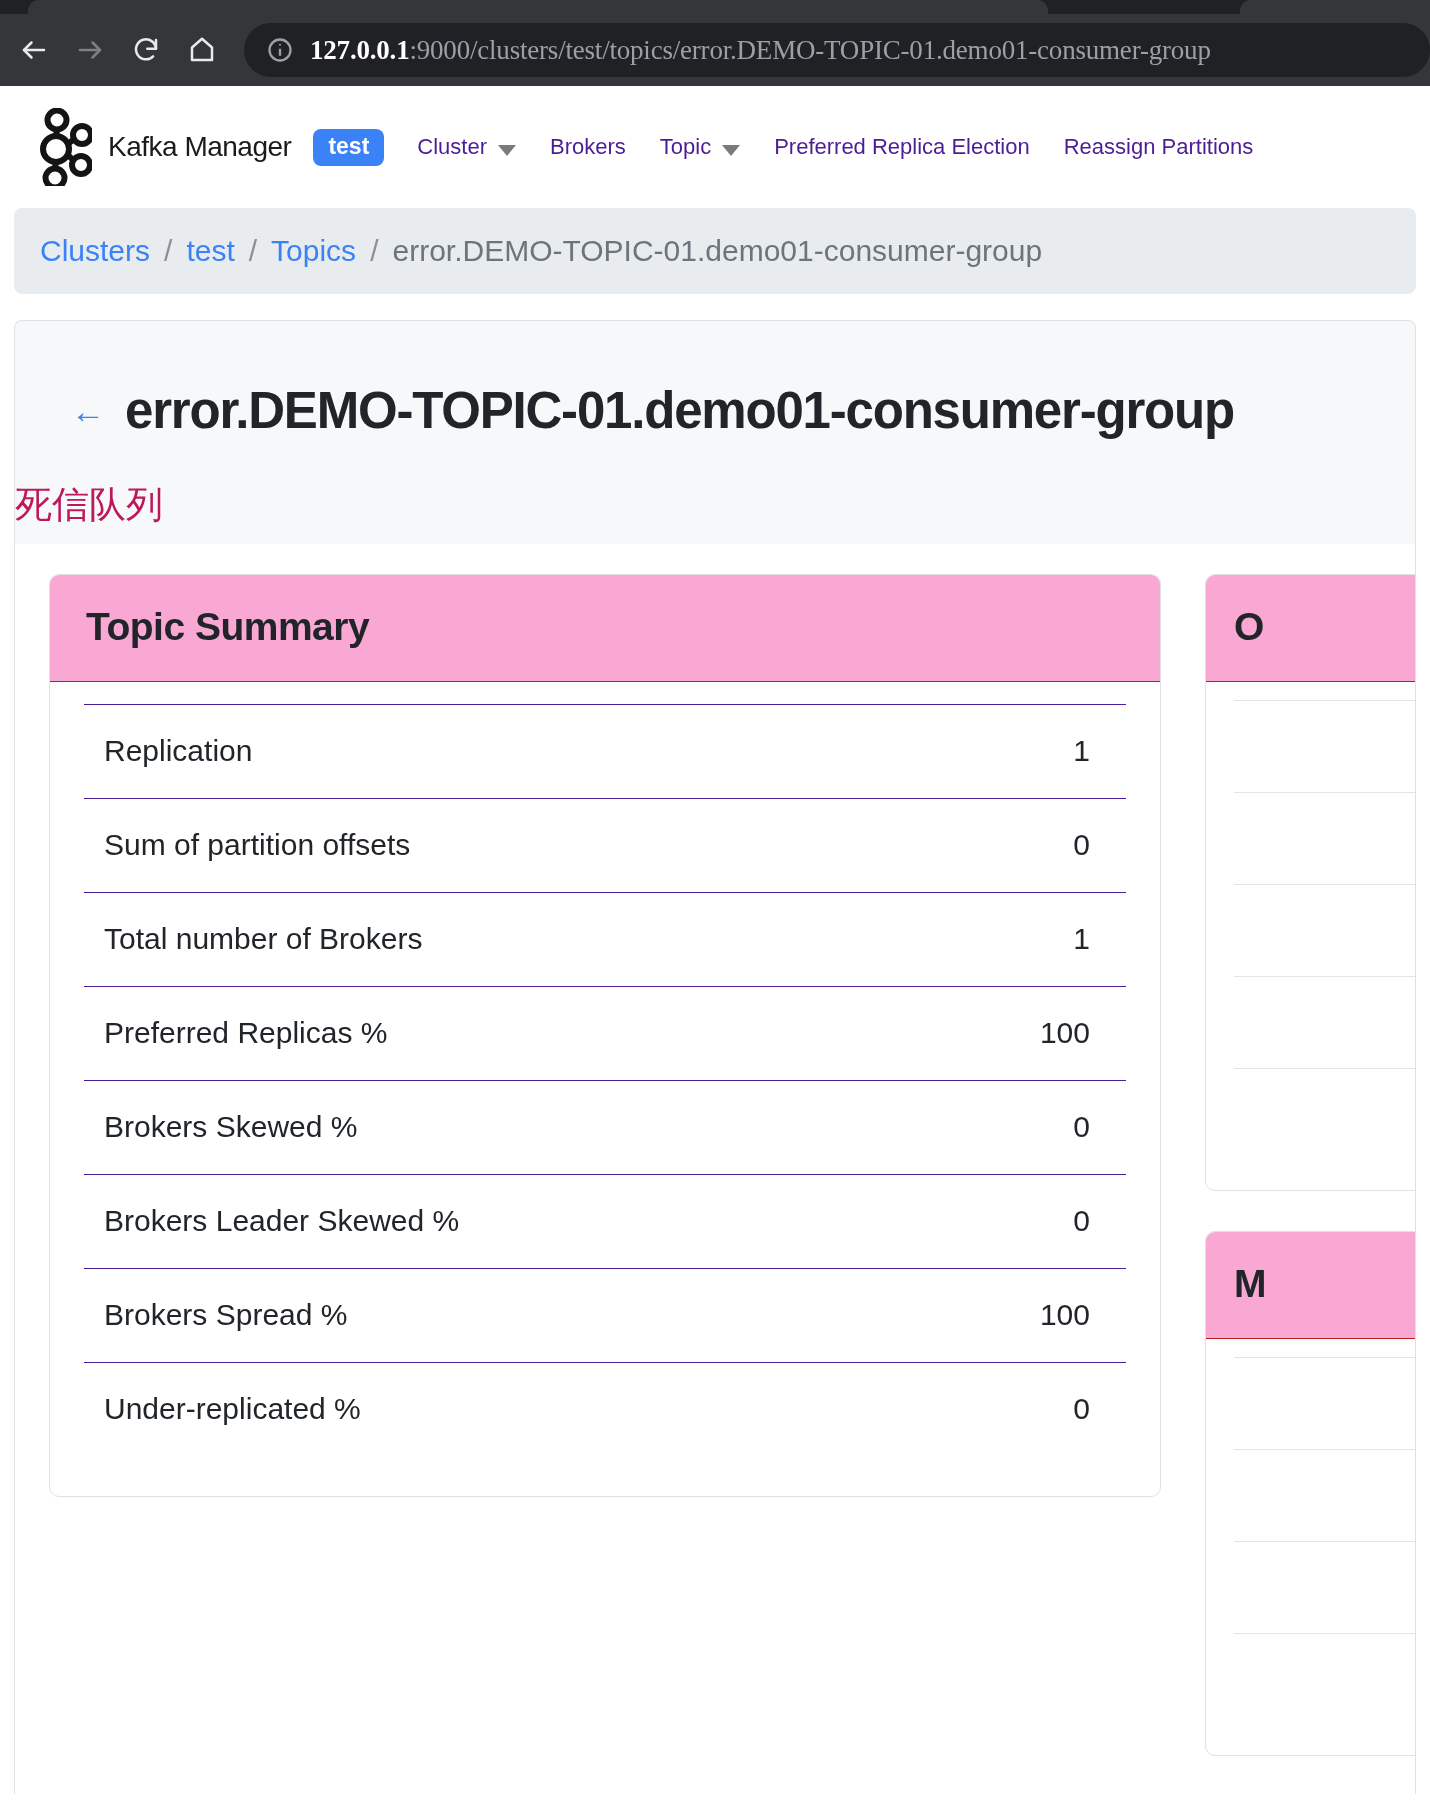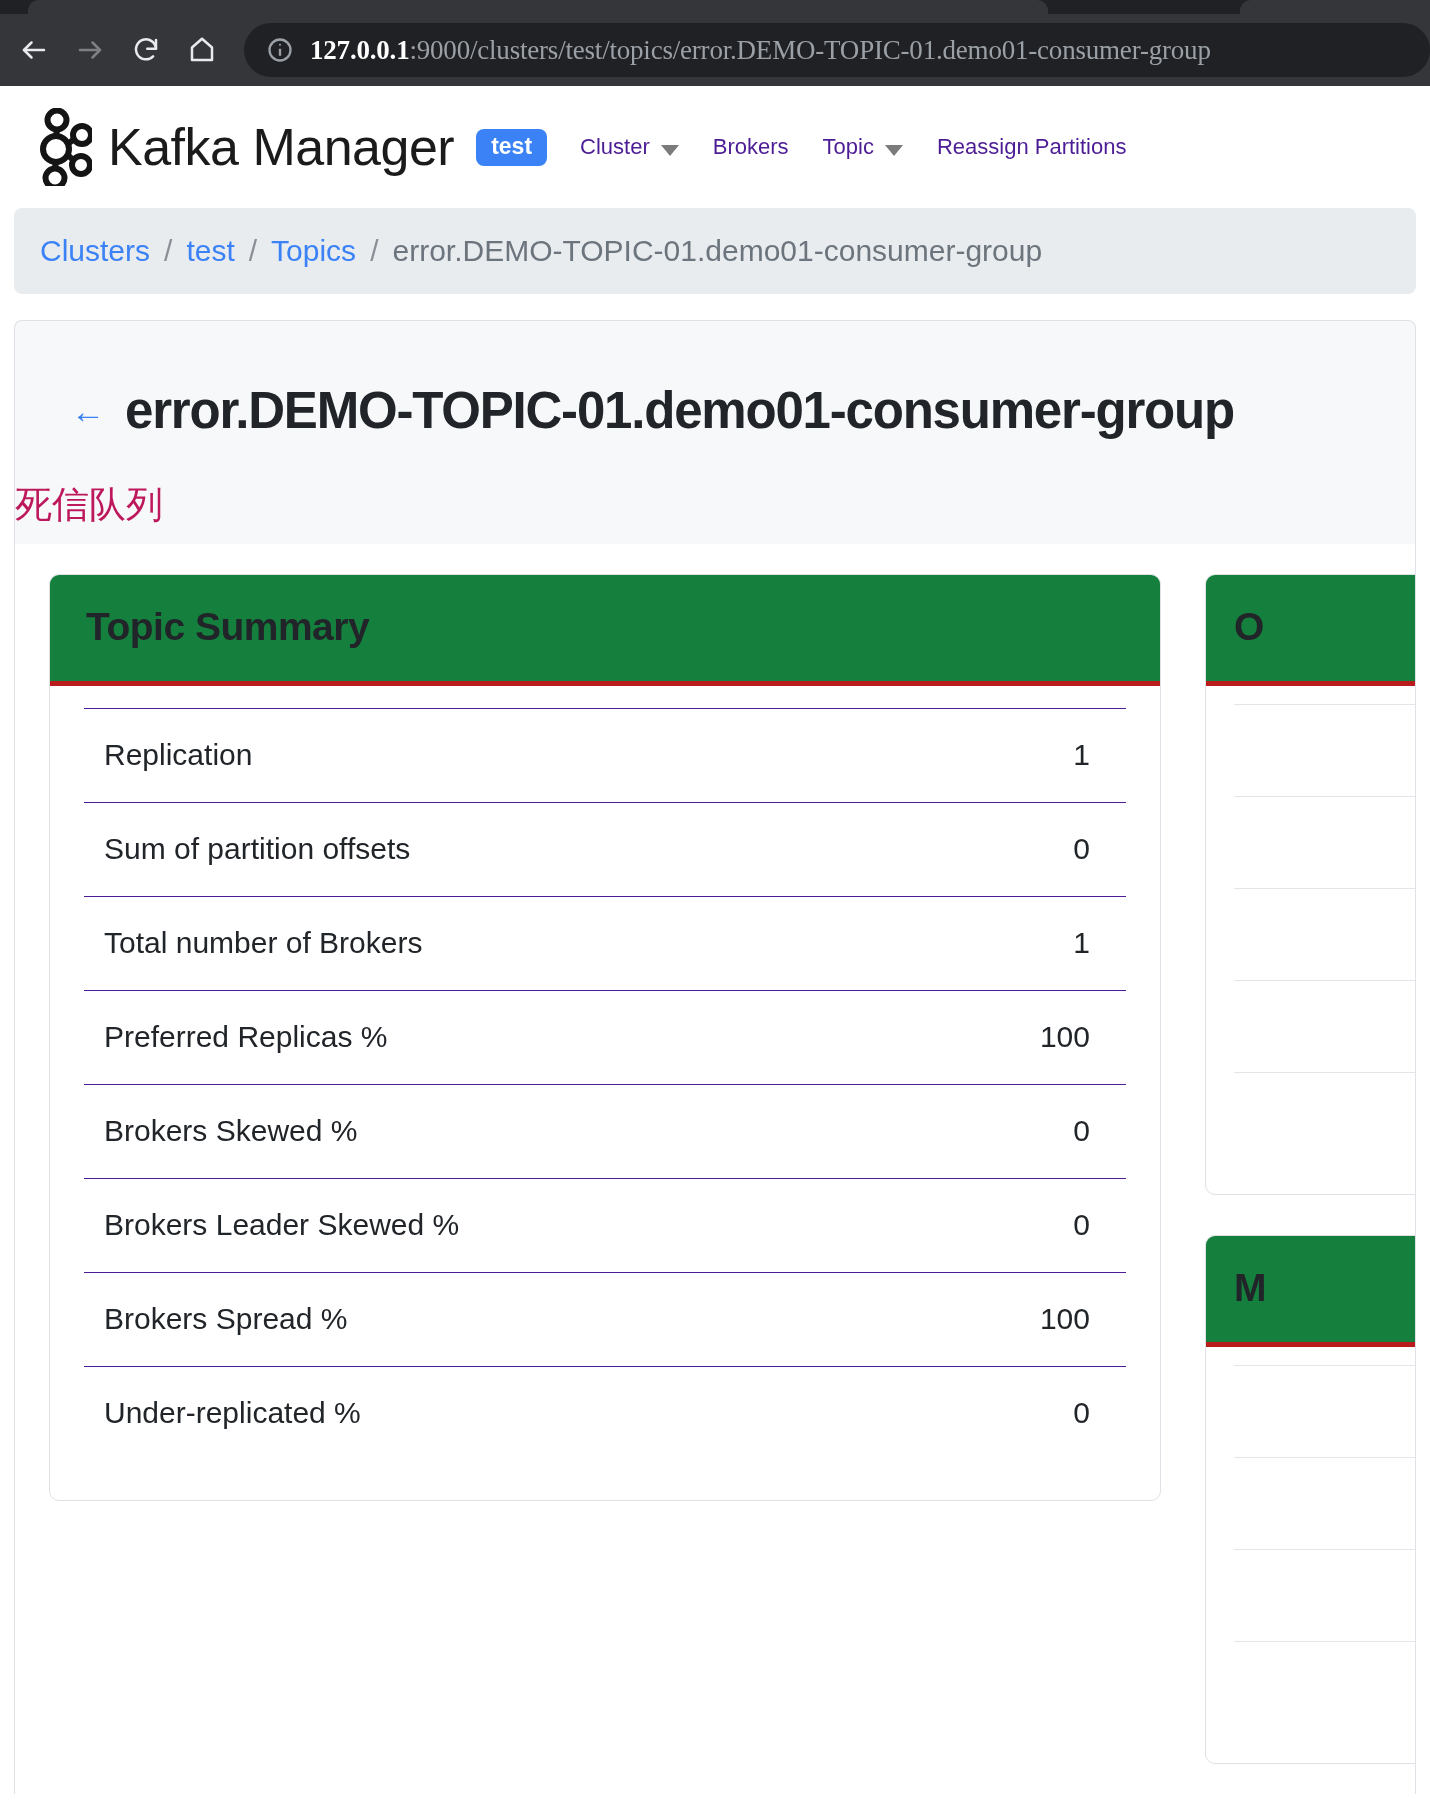--- a/index.html
+++ b/index.html
@@ -112,7 +112,7 @@
   }
   .brand-logo { width: 62px; height: 78px; display: block; }
   .brand-name {
-    font-size: 52px;
+    font-size: 28px;
     color: #1b1b1b;
     font-weight: 400;
     letter-spacing: -0.5px;

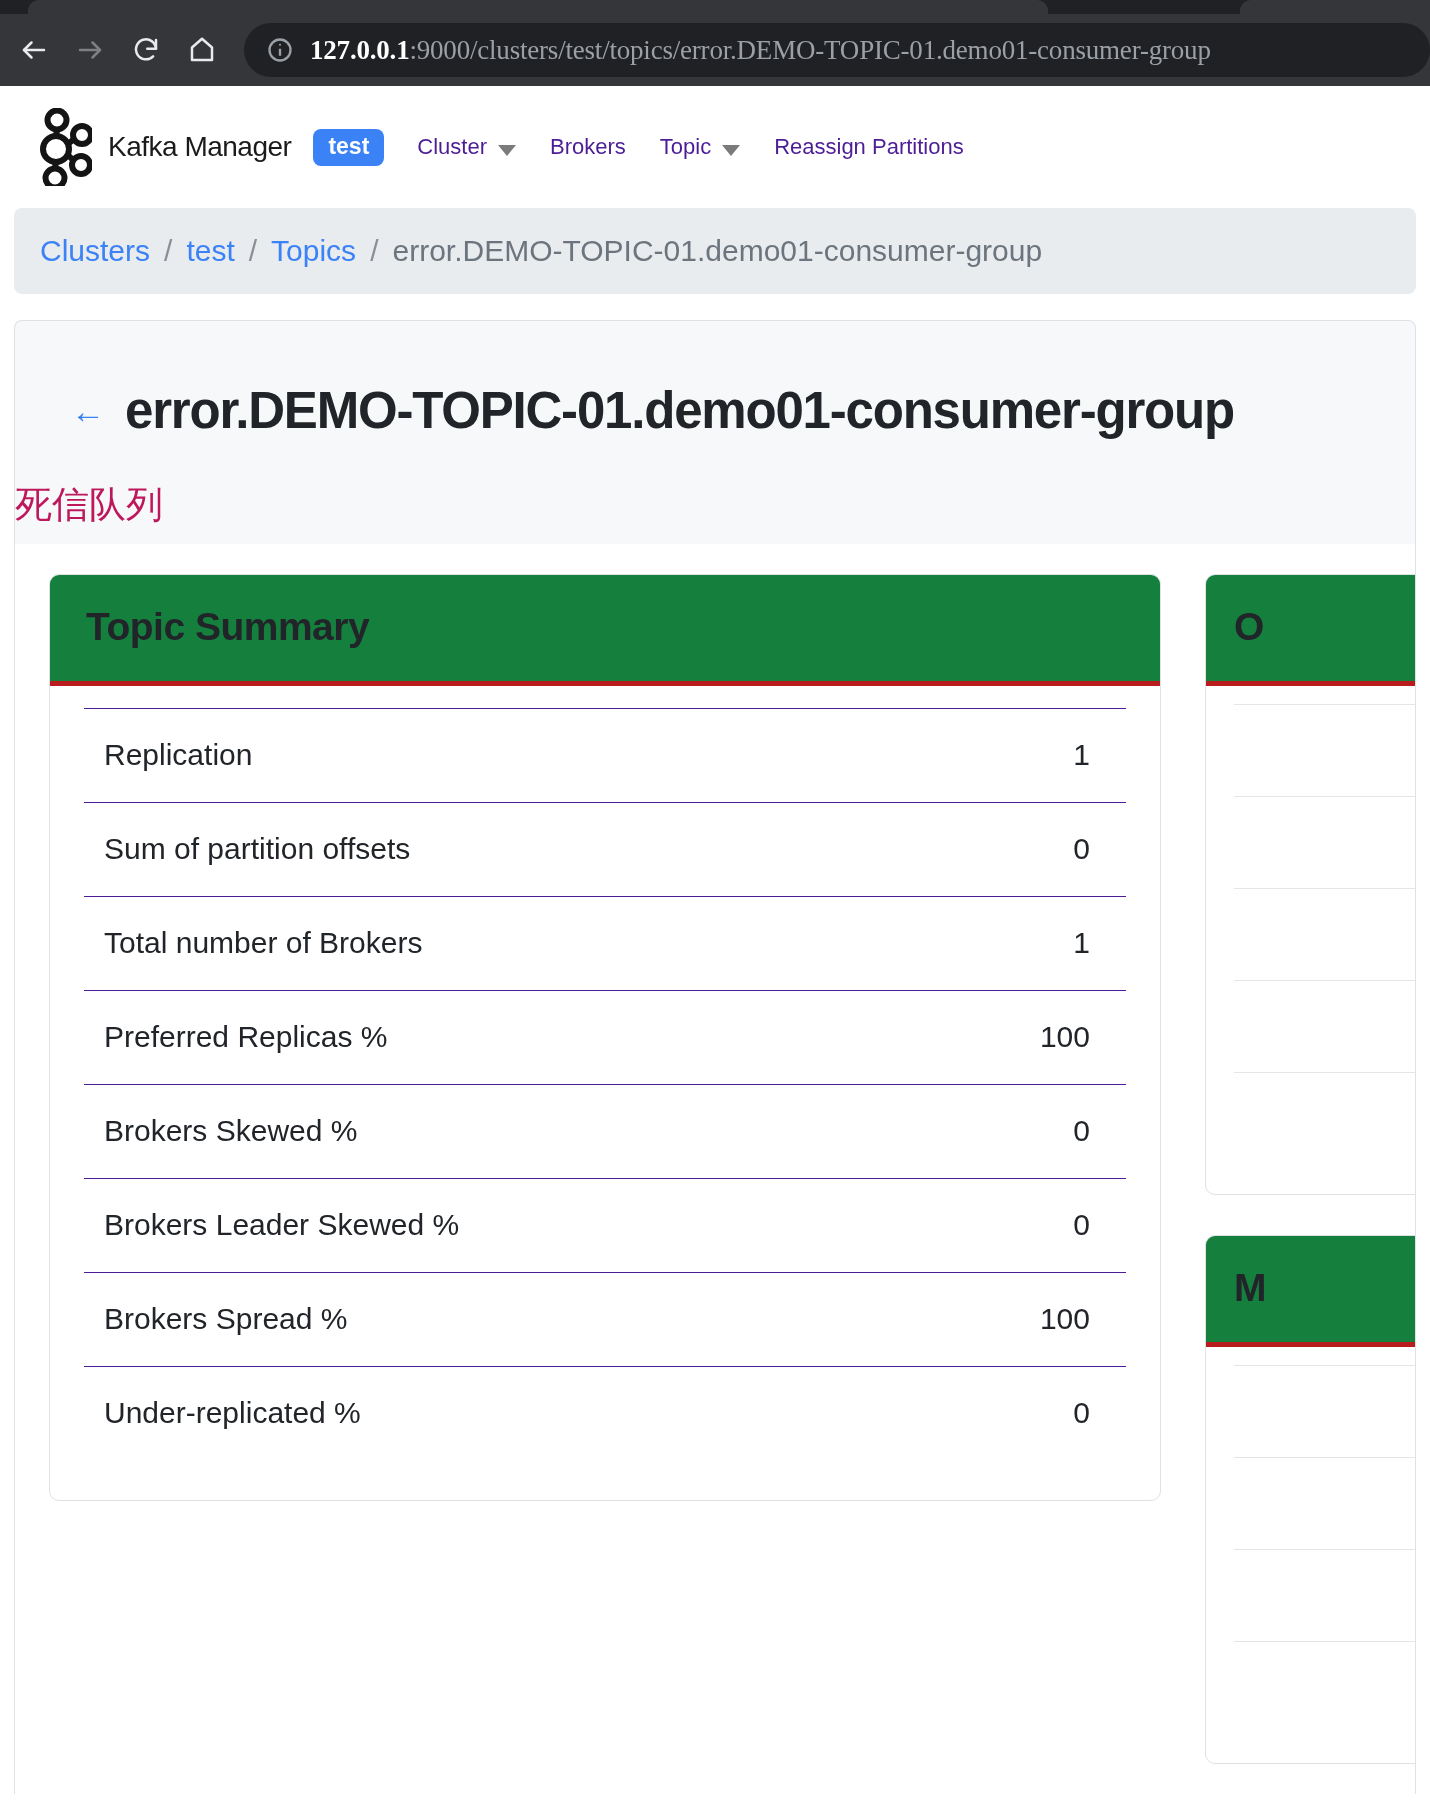--- a/index.html
+++ b/index.html
@@ -338,6 +338,9 @@
     <i class="caret"></i>
   </a>
   <a class="nav-link" href="#">
+    <span>Preferred Replica Election</span>
+  </a>
+  <a class="nav-link" href="#">
     <span>Reassign Partitions</span>
   </a>
 </div>

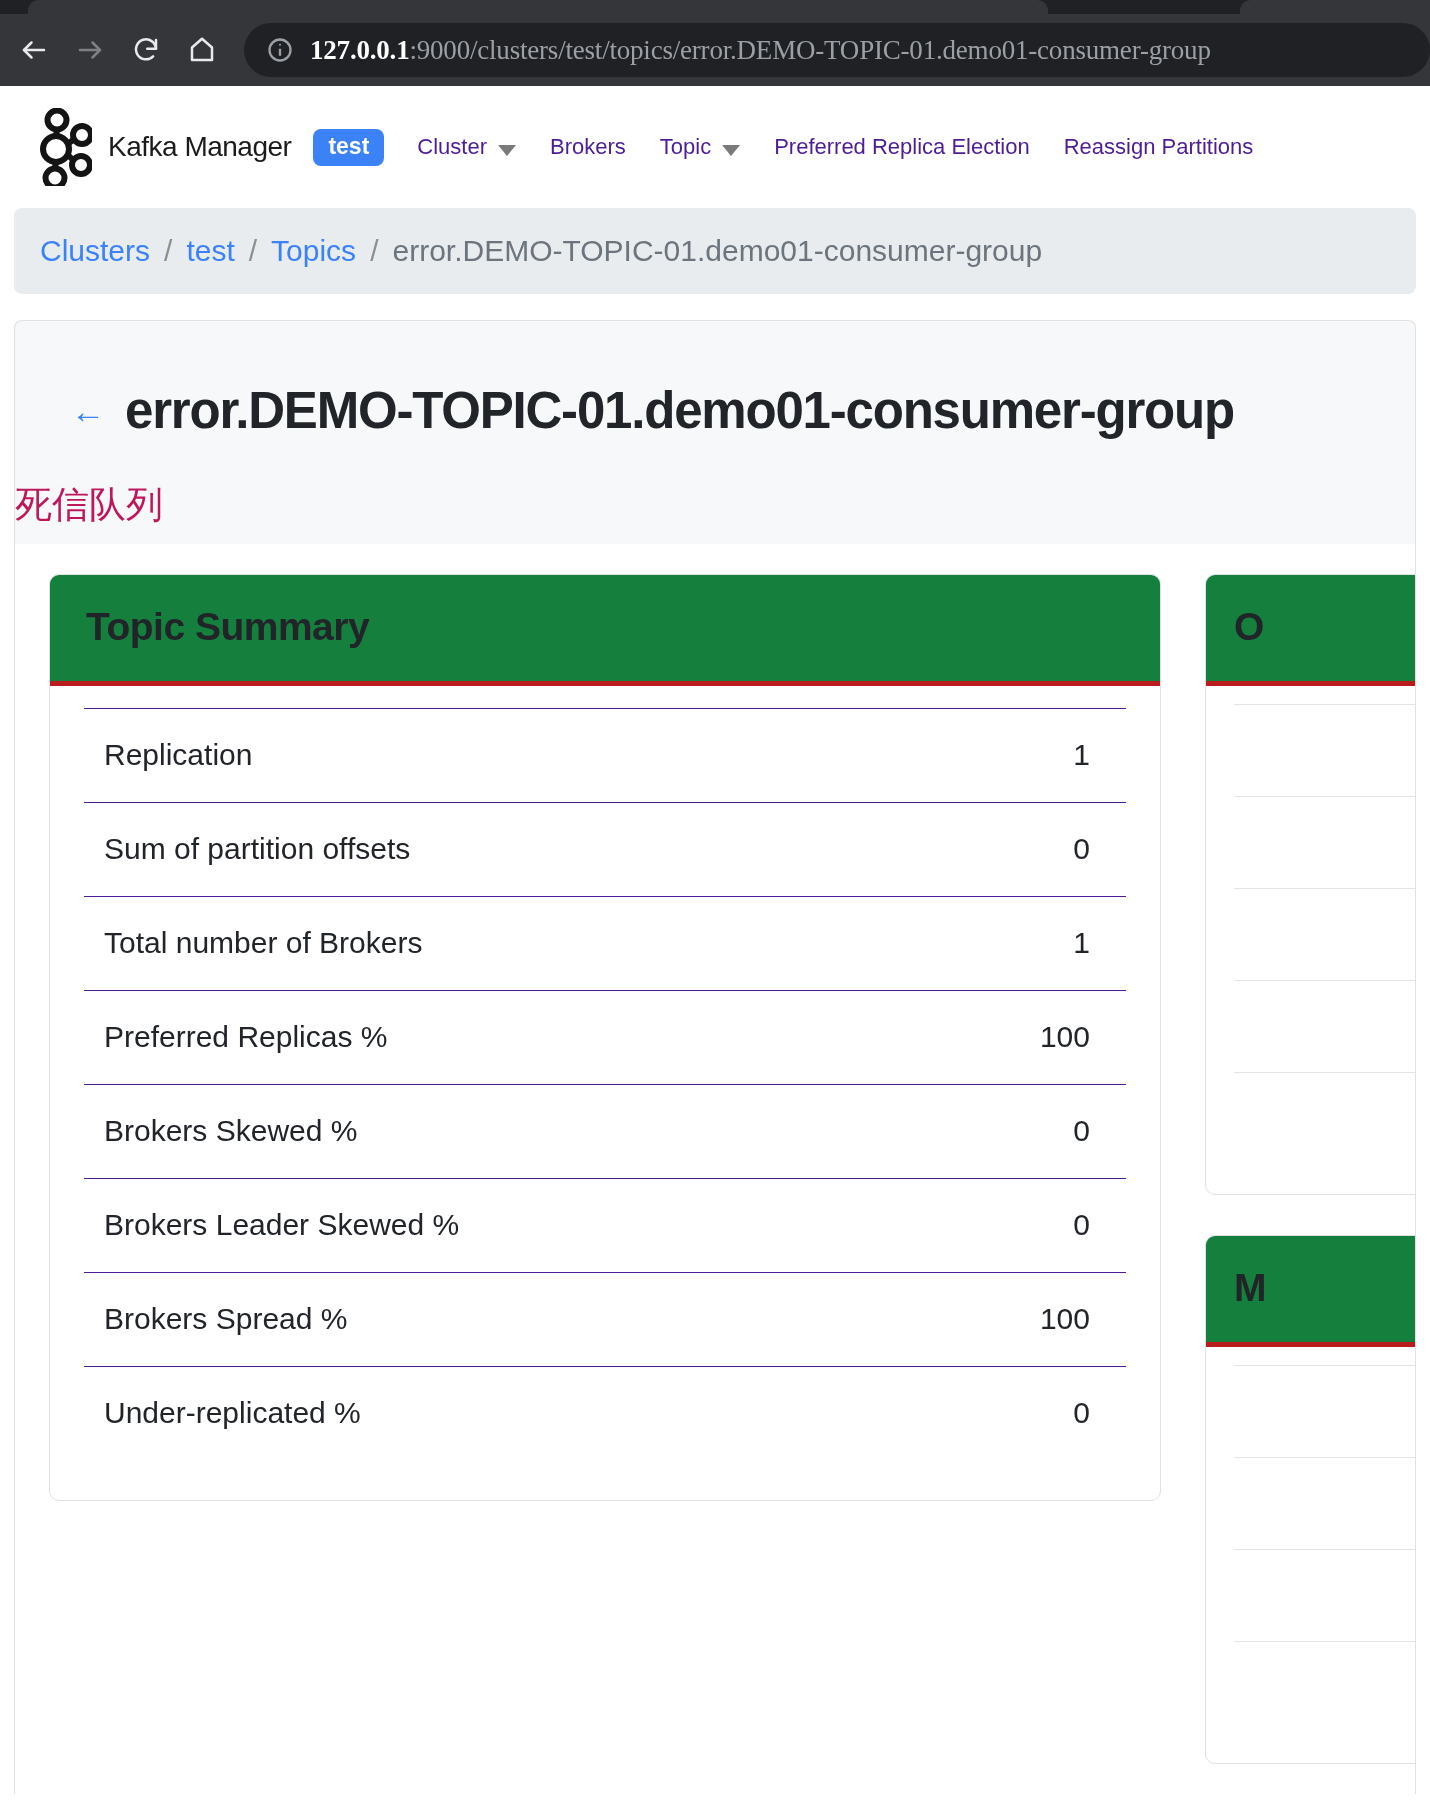--- a/index.html
+++ b/index.html
@@ -231,8 +231,8 @@
     overflow: hidden;
   }
   .card-header {
-    background: #15803d;
-    border-bottom: 5px solid #b91c1c;
+    background: #f9a8d4;
+    border-bottom: 1px solid #b91c1c;
     padding: 30px 36px 32px;
   }
   .card-title {

